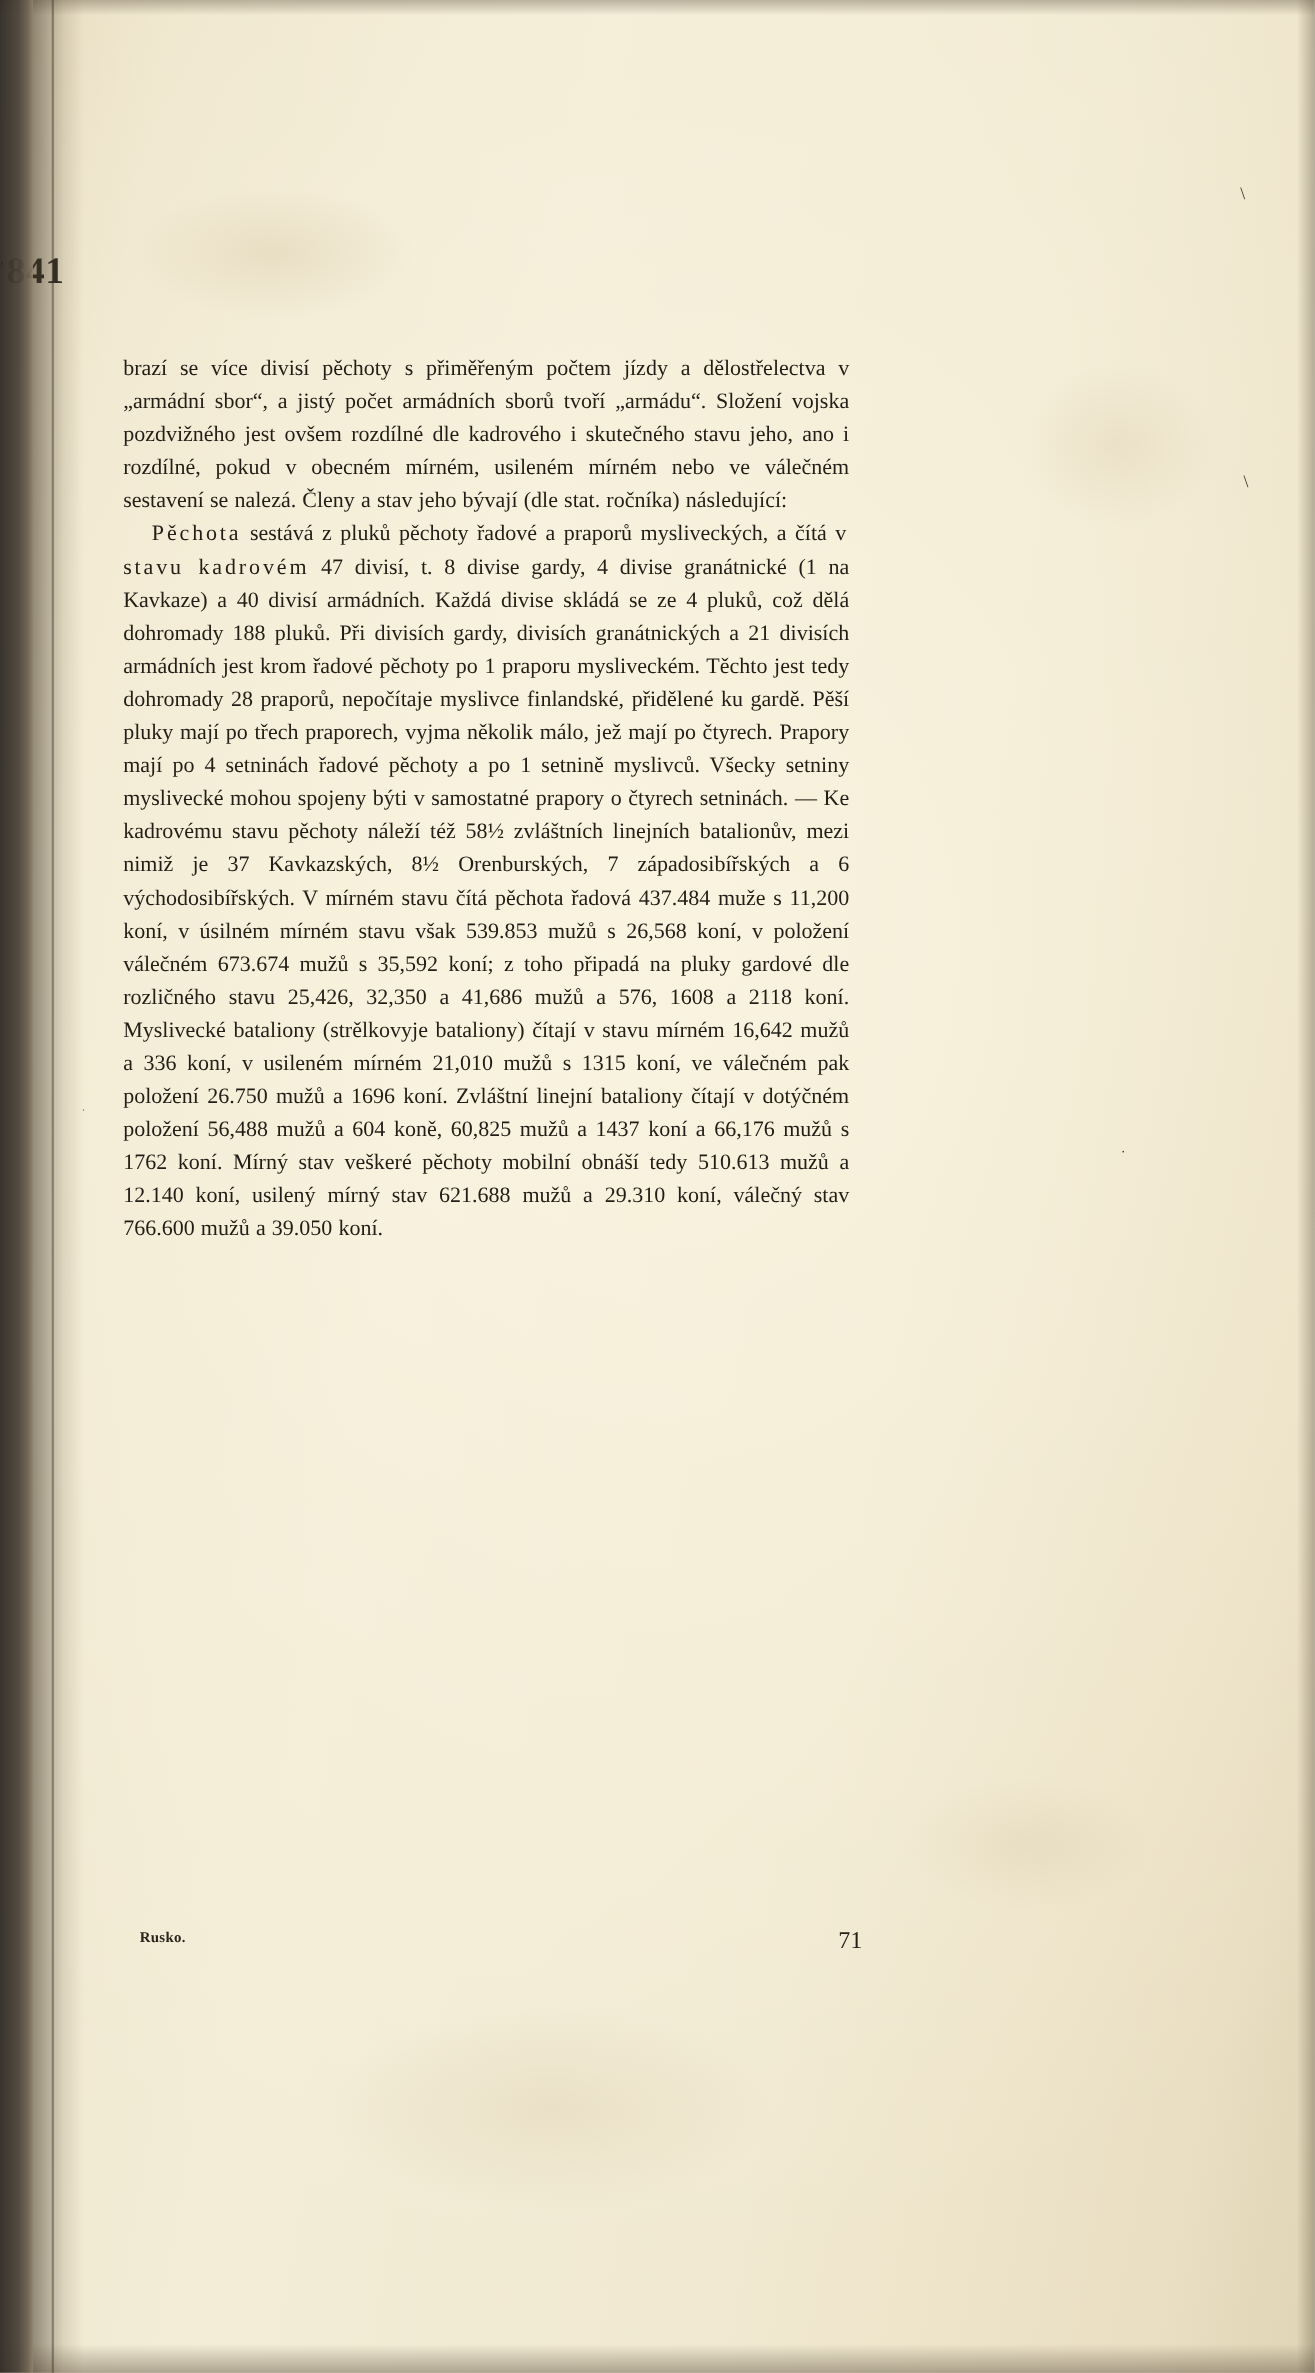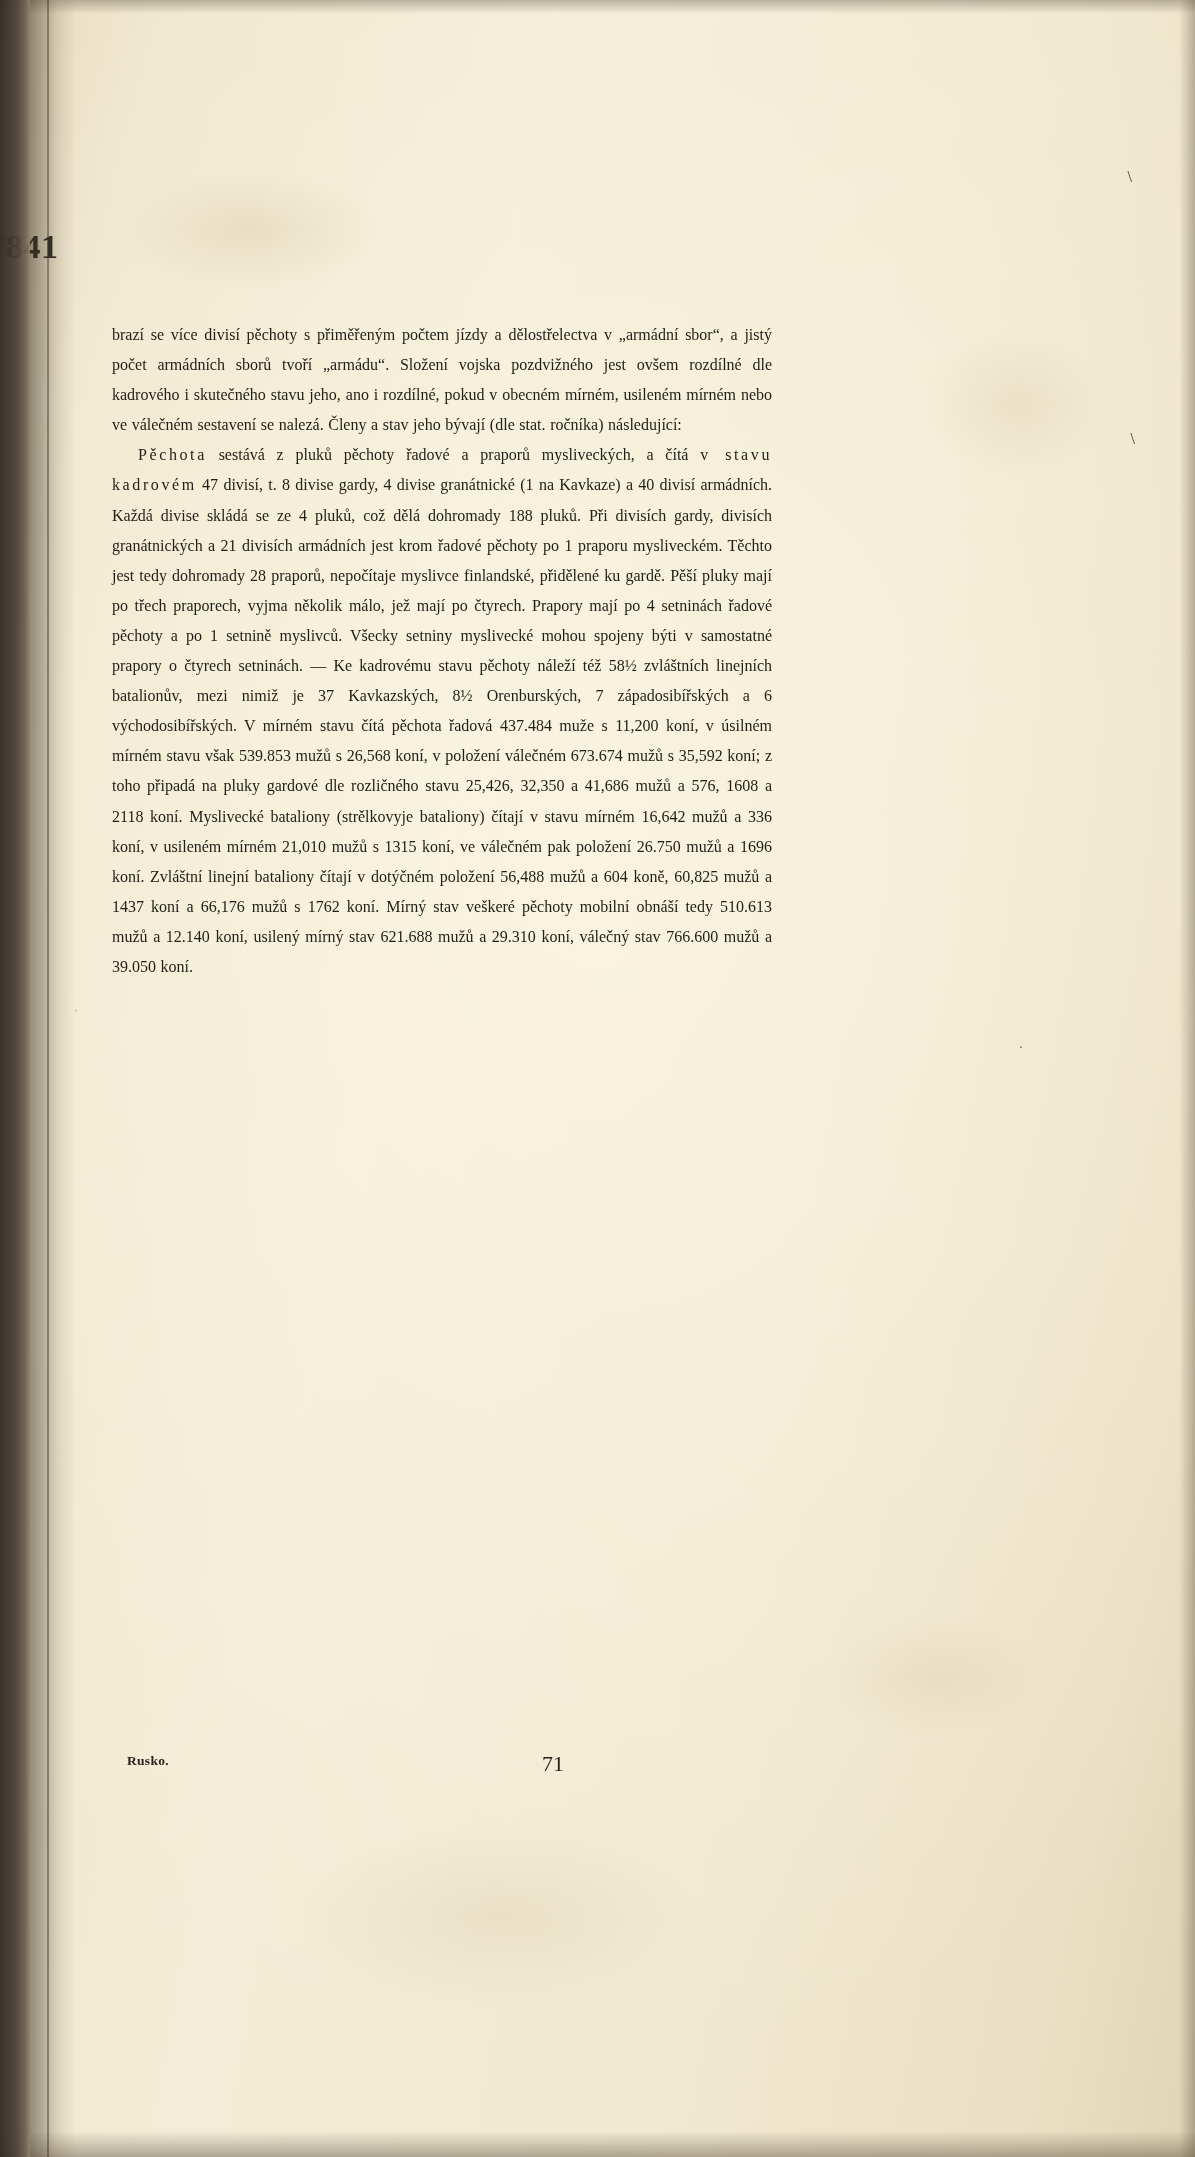--- a/index.html
+++ b/index.html
@@ -91,7 +91,7 @@
     left: 112px;
     top: 320px;
     width: 660px;
-    font-size: 16px;
+    font-size: 20px;
     line-height: 30.1px;
     color: #221d16;
     text-align: justify;

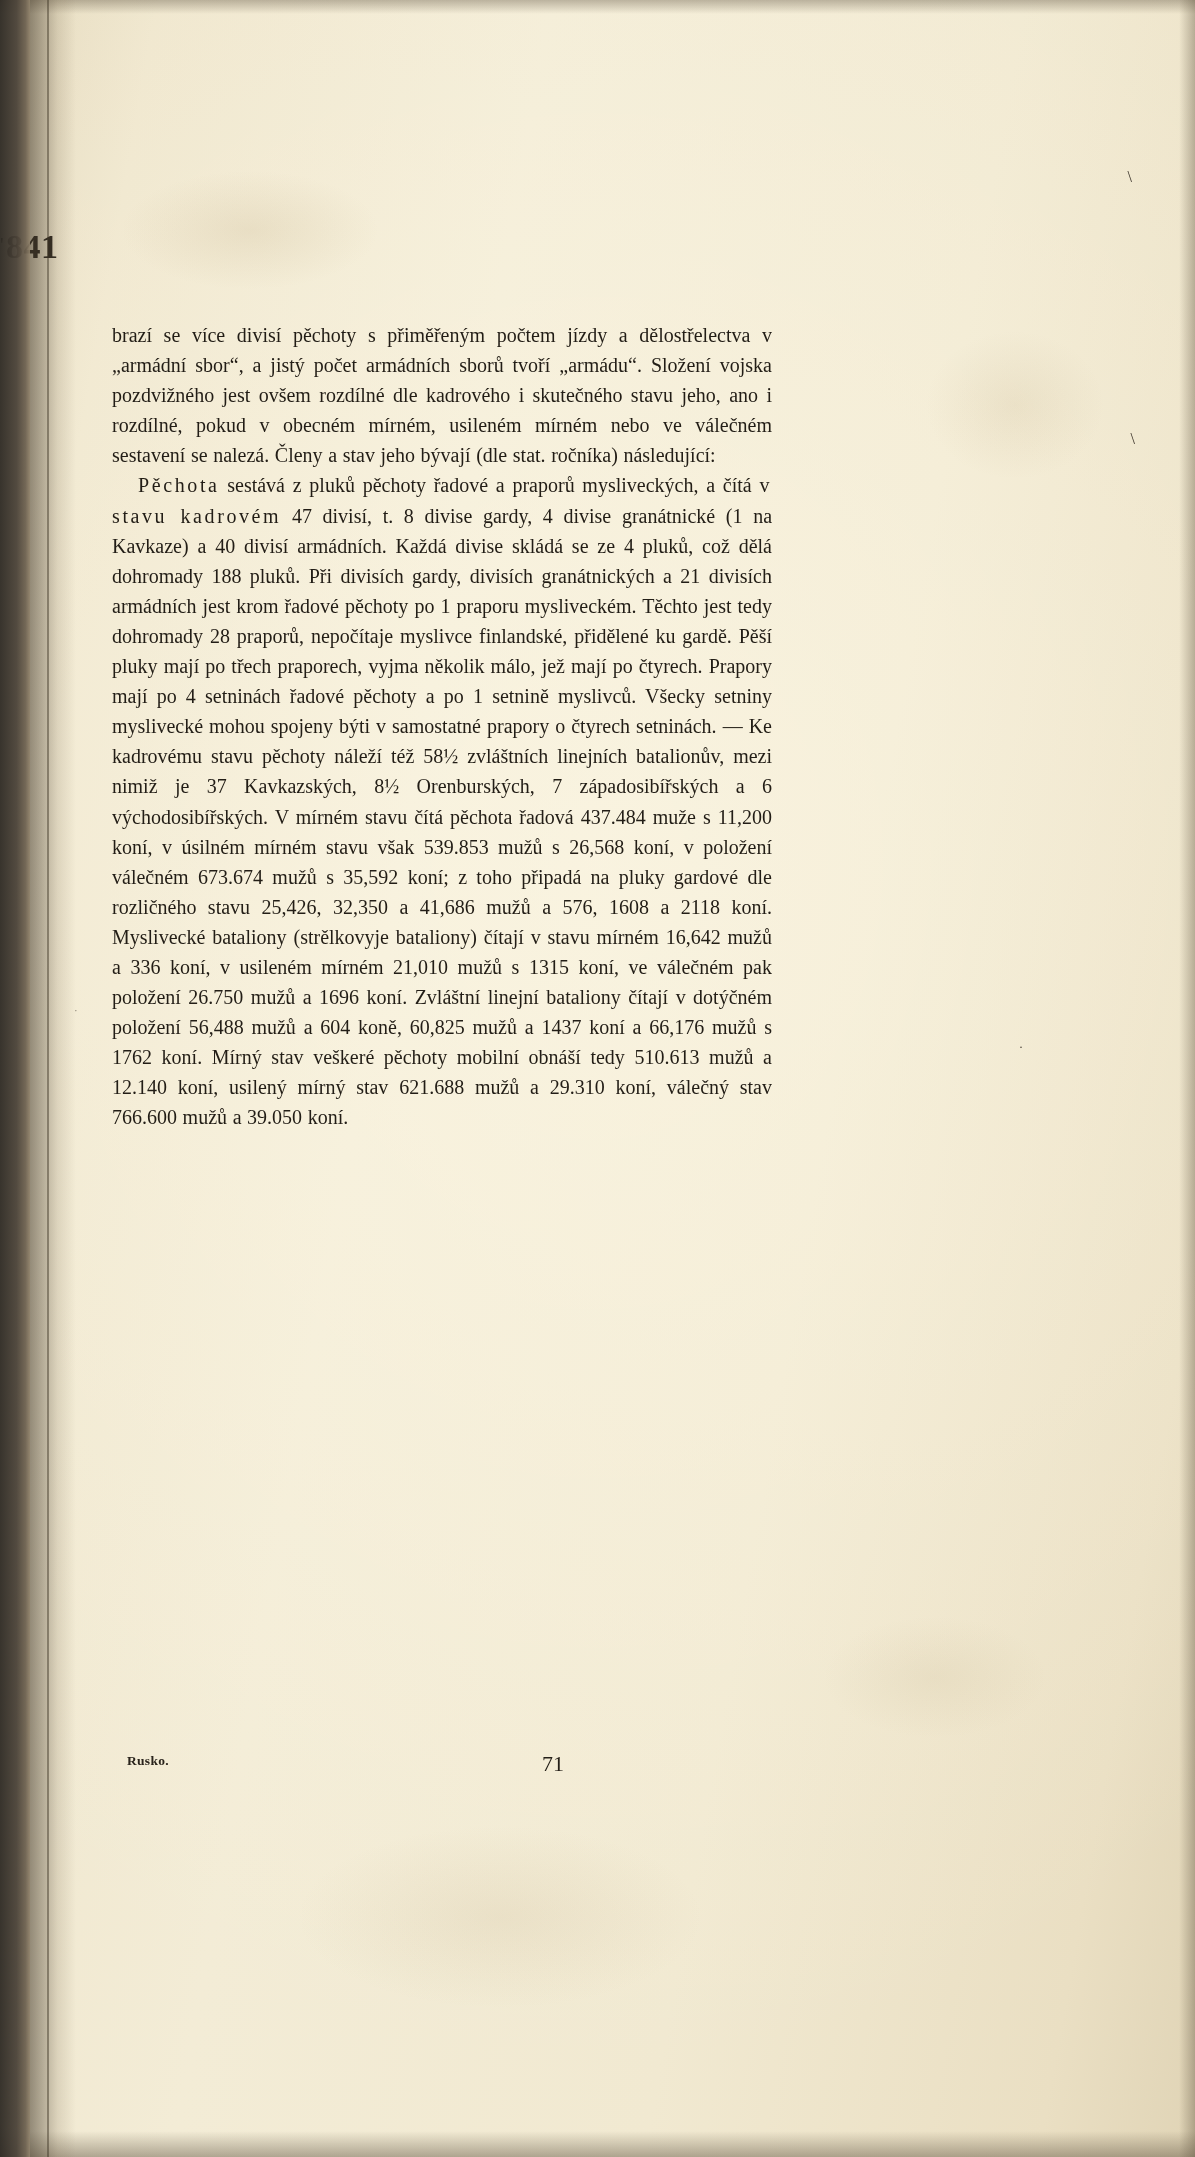--- a/index.html
+++ b/index.html
@@ -126,7 +126,7 @@
   .folio {
     position: absolute;
     left: 0; right: 0; top: 0;
-    text-align: center;
+    text-align: right;
     font-size: 22px;
     color: #241f18;
     padding-left: 210px;

